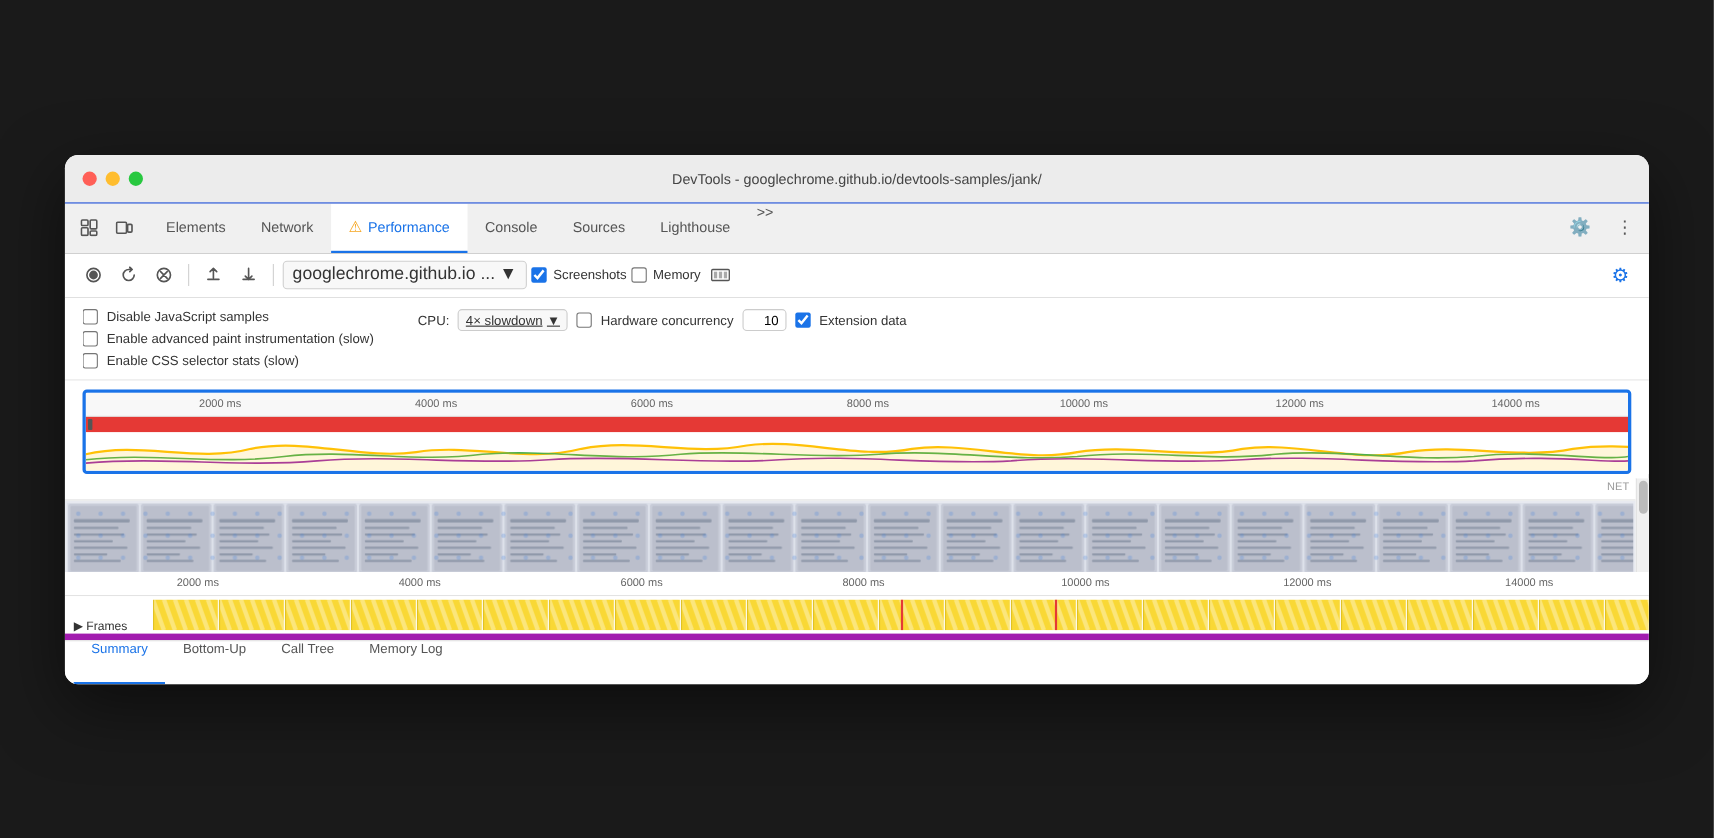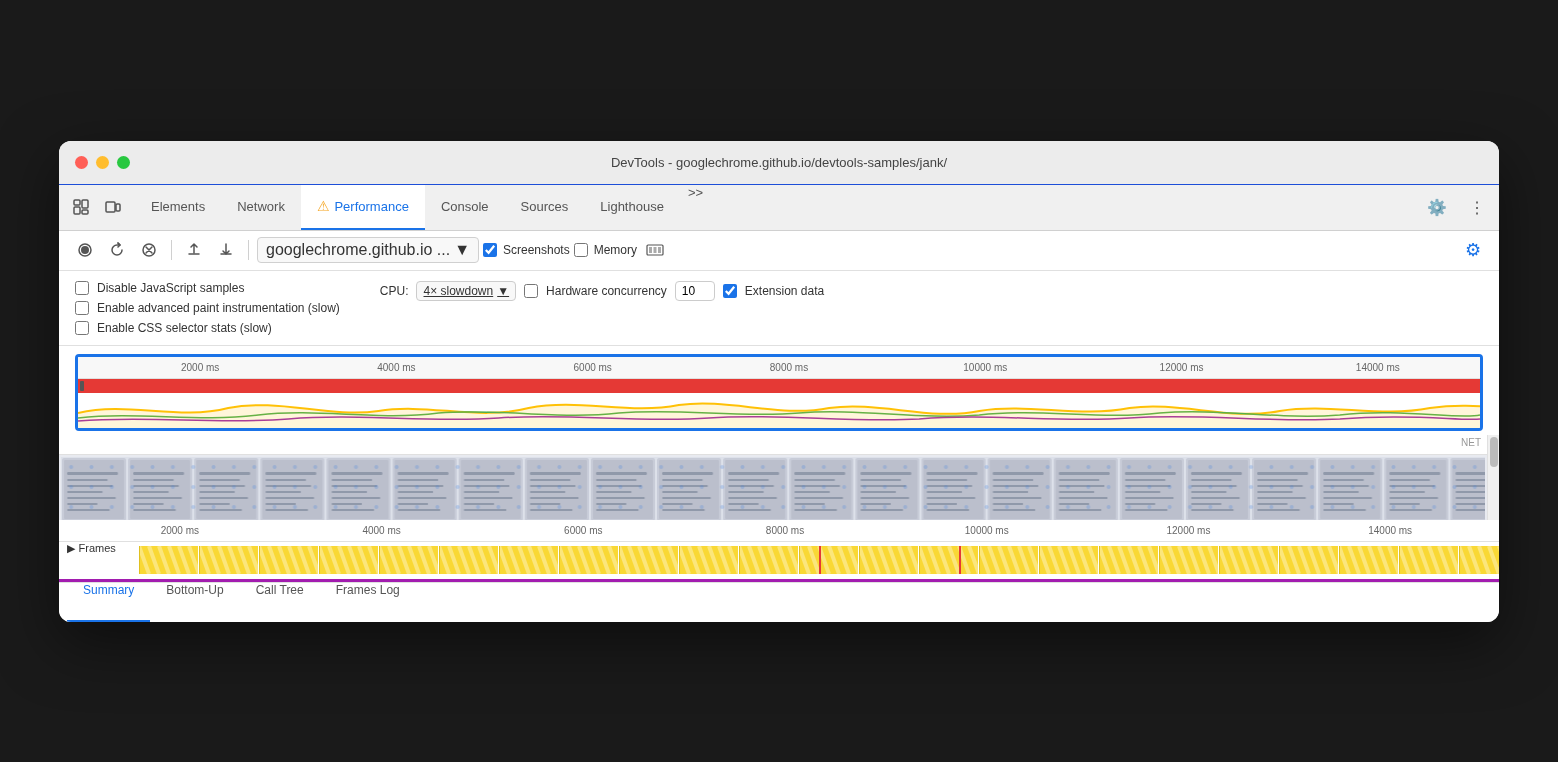--- a/index.html
+++ b/index.html
@@ -226,7 +226,7 @@
       border-radius: 4px;
       padding: 2px 6px;
       font-size: 12px;
-      text-align: left;
+      text-align: right;
     }
     .ext-checkbox {
       width: 14px;

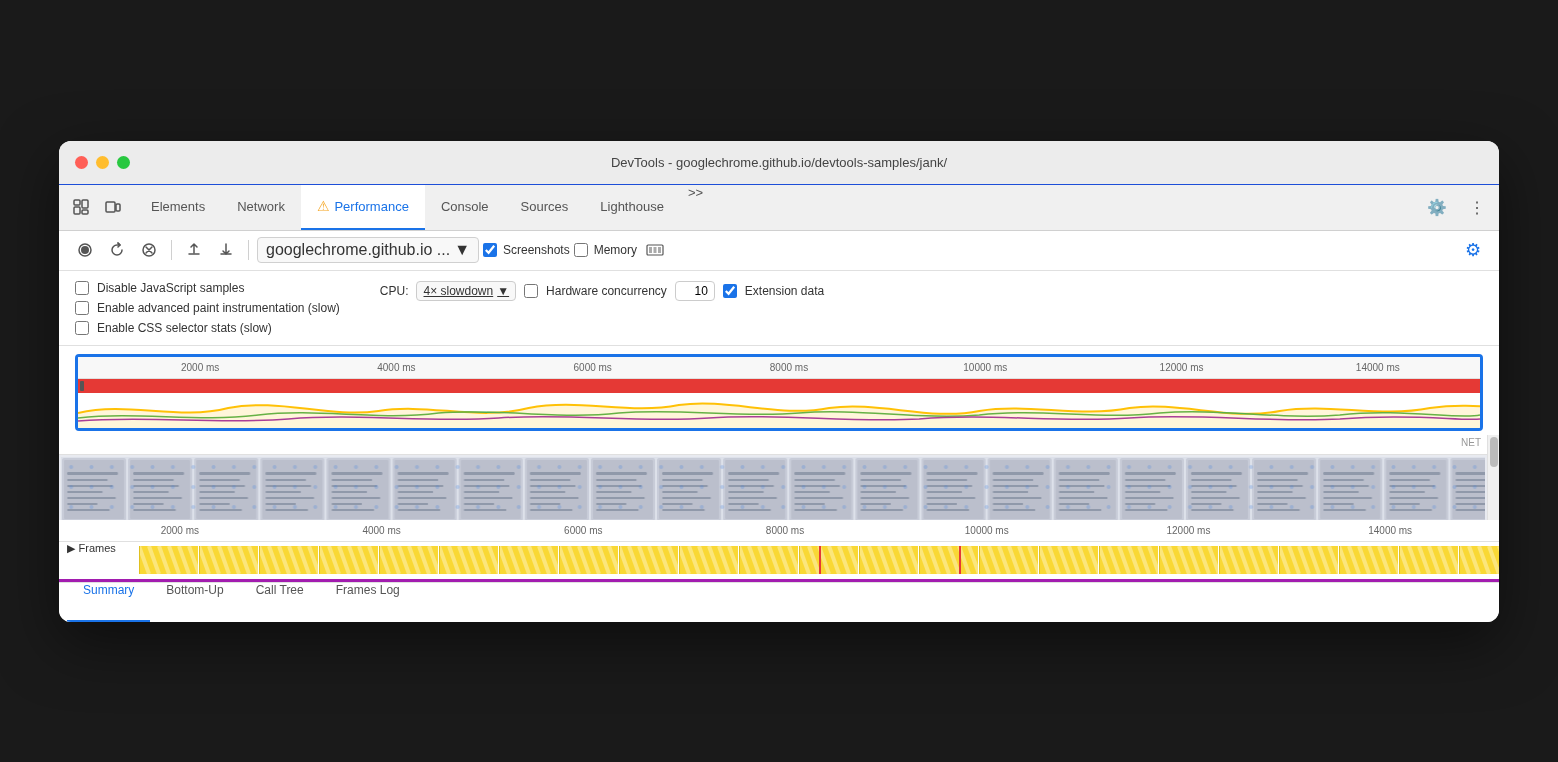--- a/index.html
+++ b/index.html
@@ -306,8 +306,8 @@
       height: 40px;
       background: #fff;
       display: flex;
-      align-items: flex-start;
-      border-bottom: 3px solid #a21caf;
+      align-items: flex-end;
+      border-bottom: 6px solid #a21caf;
     }
     .frames-label {
       padding: 0 8px;

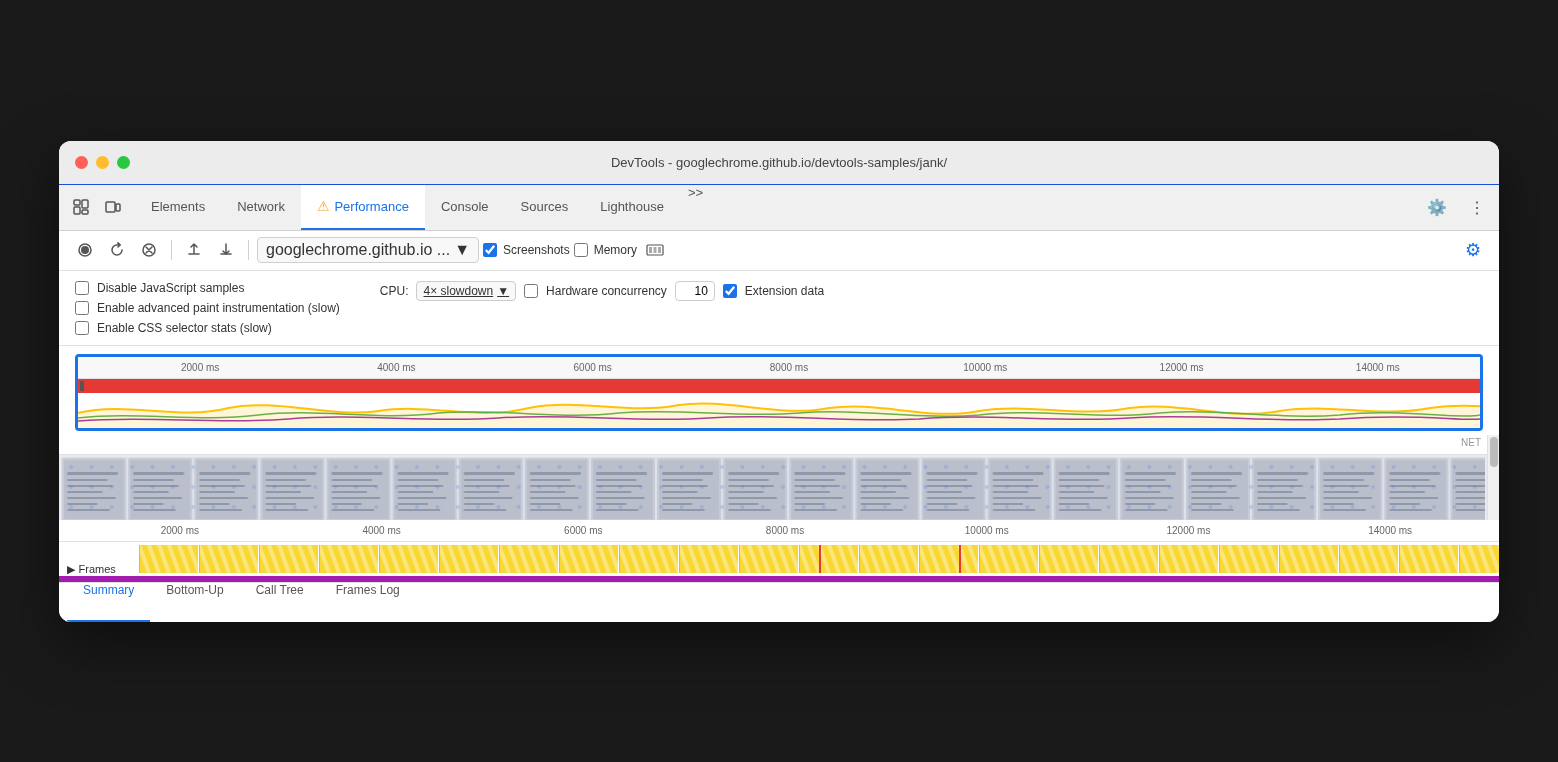--- a/index.html
+++ b/index.html
@@ -636,7 +636,7 @@
       <span>Call Tree</span>
     </div>
     <div class="bottom-tab">
-      <span>Frames Log</span>
+      <span>Memory Log</span>
     </div>
   </div>
 </div>

